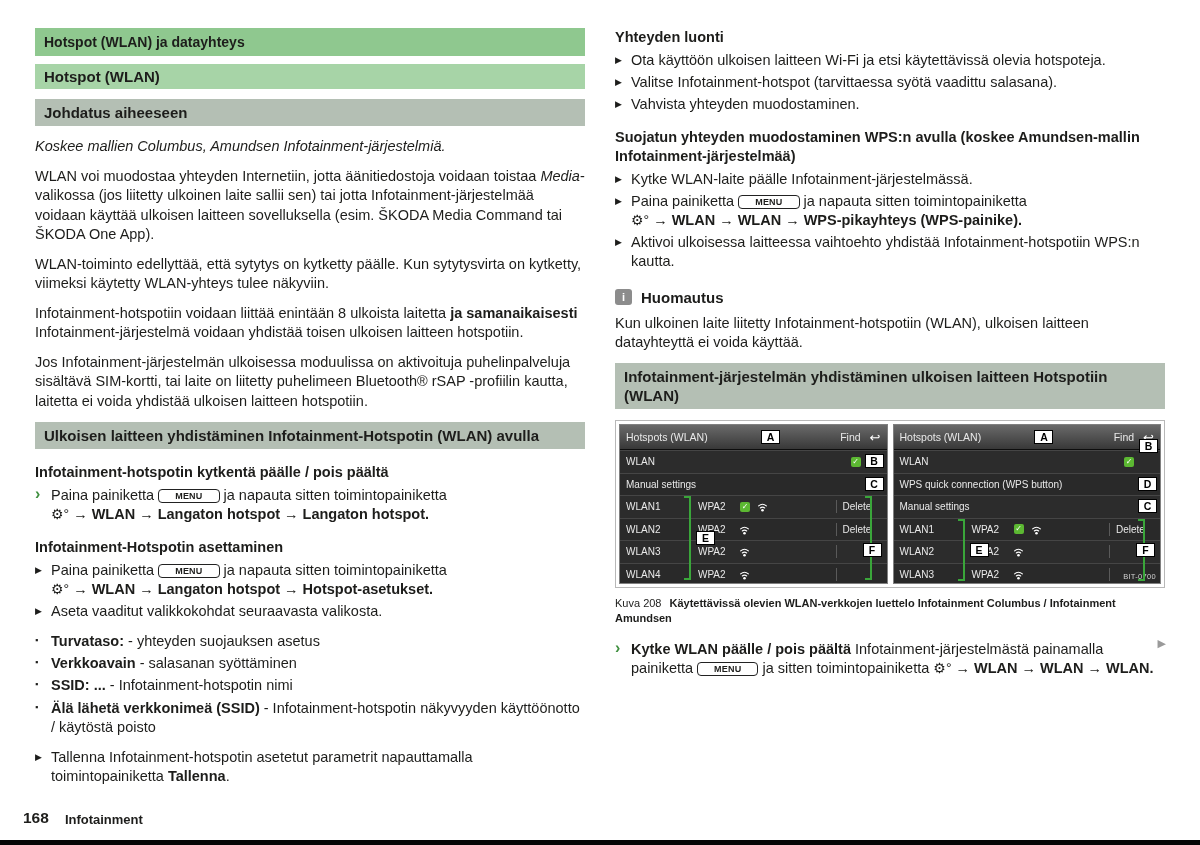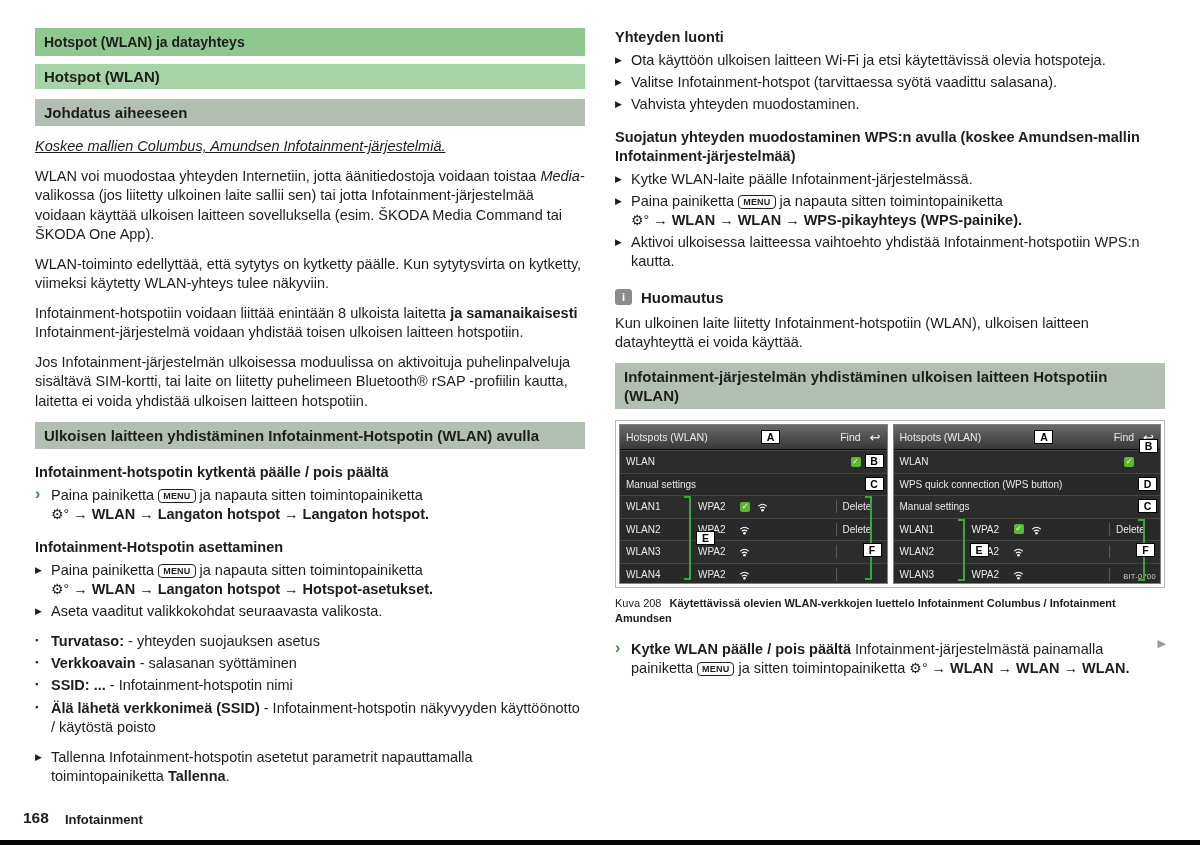--- a/index.html
+++ b/index.html
@@ -20,7 +20,7 @@
   .mt { }
 
   p { font-size:14.5px; line-height:1.32; margin:0 0 11px 0; }
-  .italic { font-style:italic;text-decoration:underline; }
+  .italic { font-style:italic; }
   em { font-style:italic; }
   b, strong { font-weight:bold; }
 

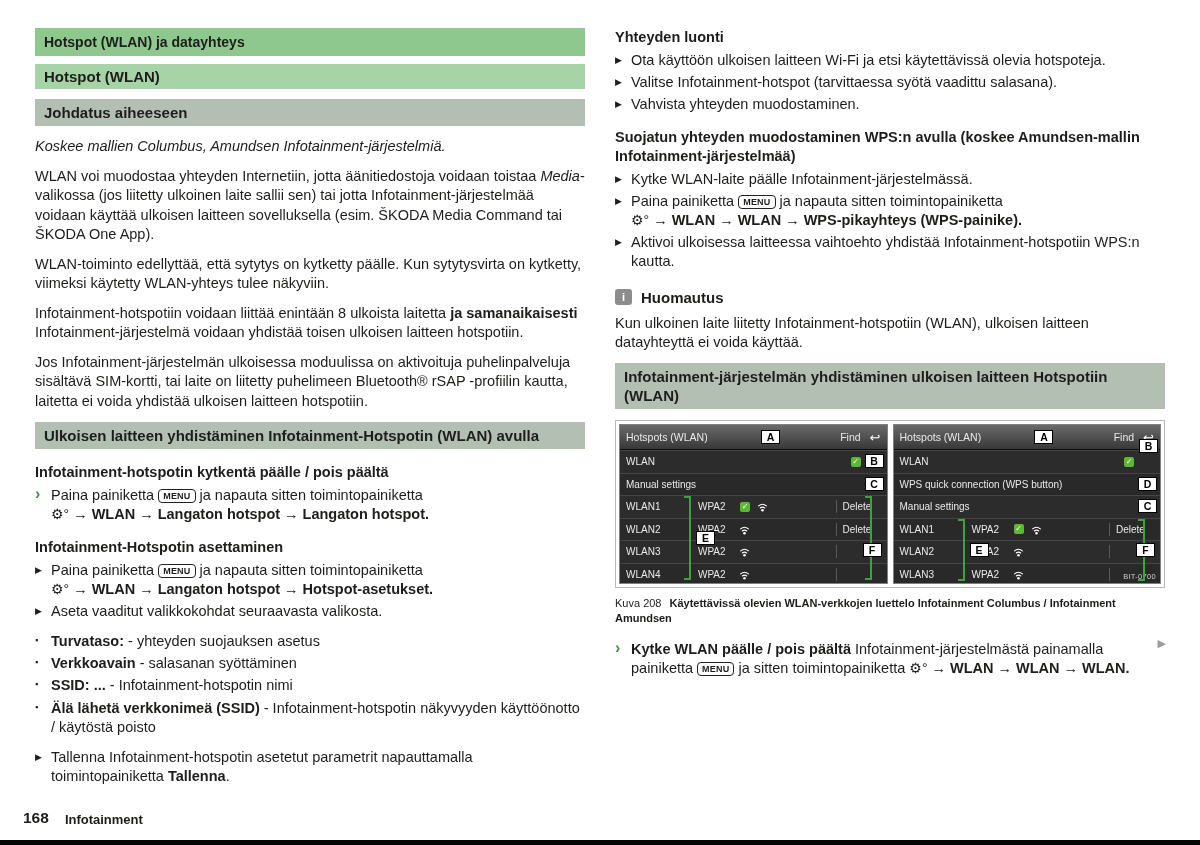--- a/index.html
+++ b/index.html
@@ -37,7 +37,7 @@
 
   .key {
     display:inline-block; border:1.2px solid #222; border-radius:4px;
-    padding:0 4px; font-size:9px; font-weight:bold; line-height:12px;
+    padding:0 16px; font-size:9px; font-weight:bold; line-height:12px;
     vertical-align:1px; letter-spacing:0.2px;
   }
   .gear { font-size:14px; }

